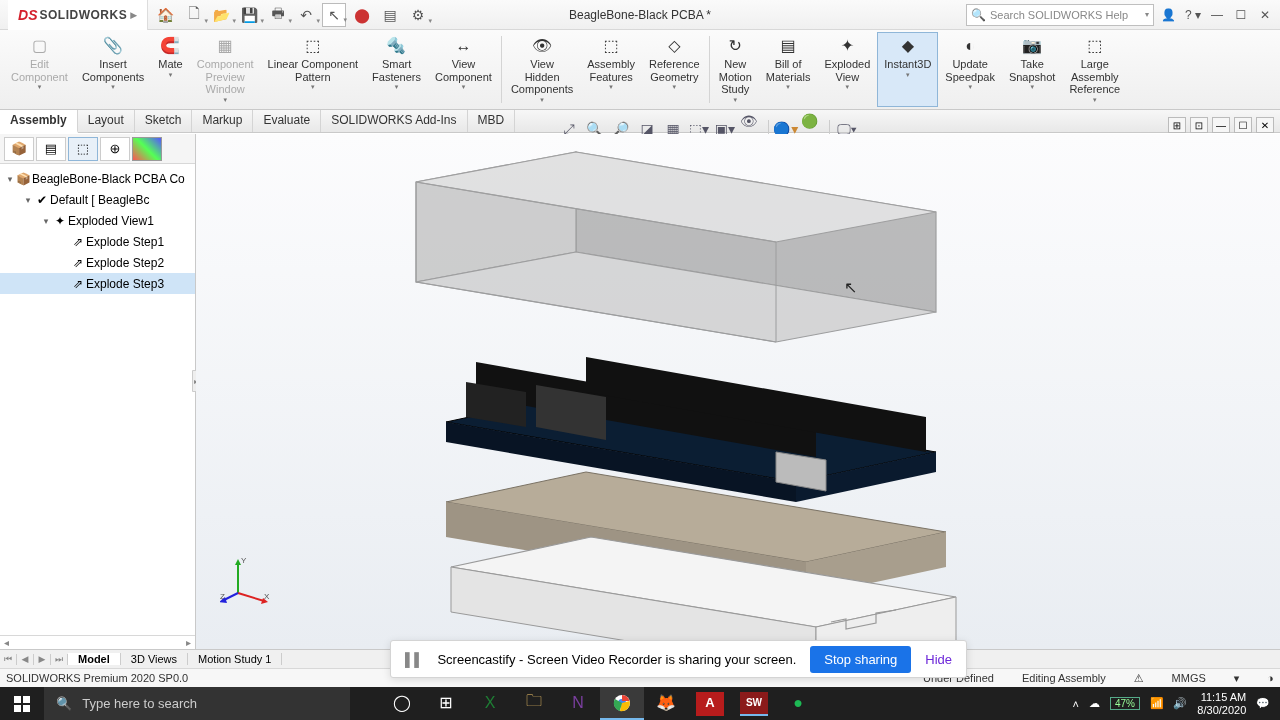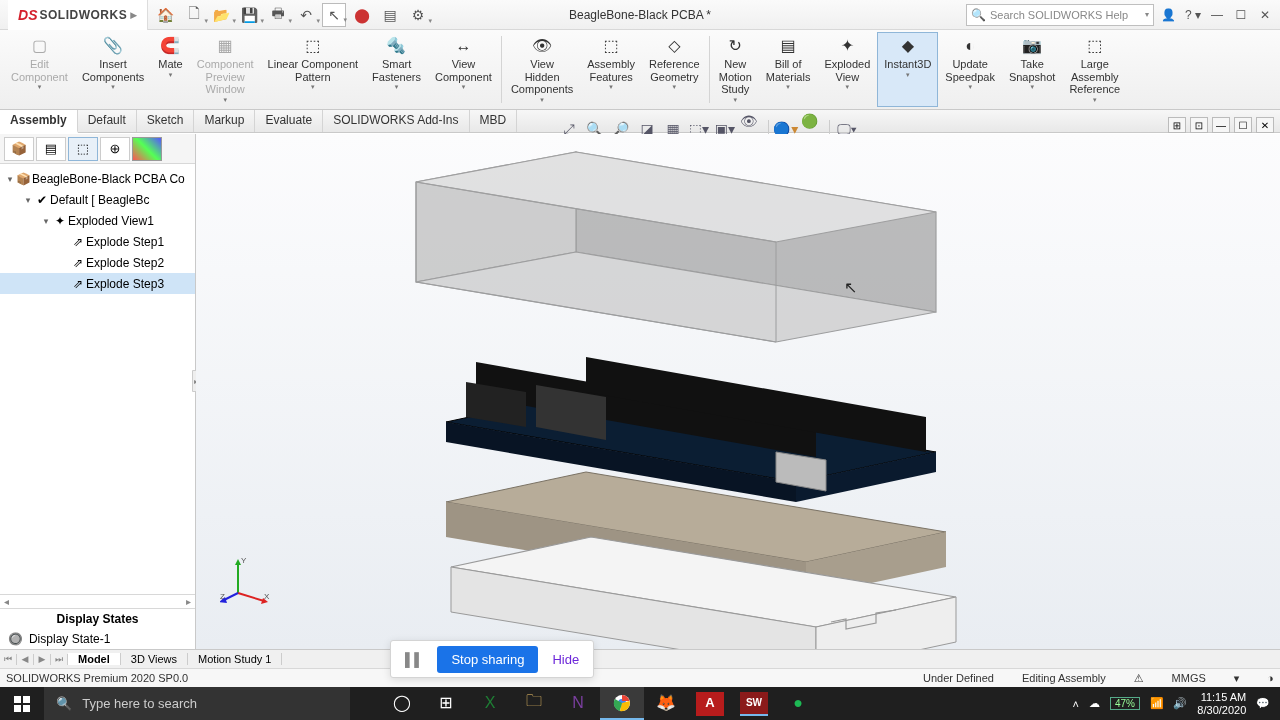--- a/index.html
+++ b/index.html
@@ -251,7 +251,7 @@
 
 <div class="tabstrip" id="cmdtabs">
     <div class="tab active">Assembly</div>
-    <div class="tab">Default</div>
+    <div class="tab">Layout</div>
     <div class="tab">Sketch</div>
     <div class="tab">Markup</div>
     <div class="tab">Evaluate</div>

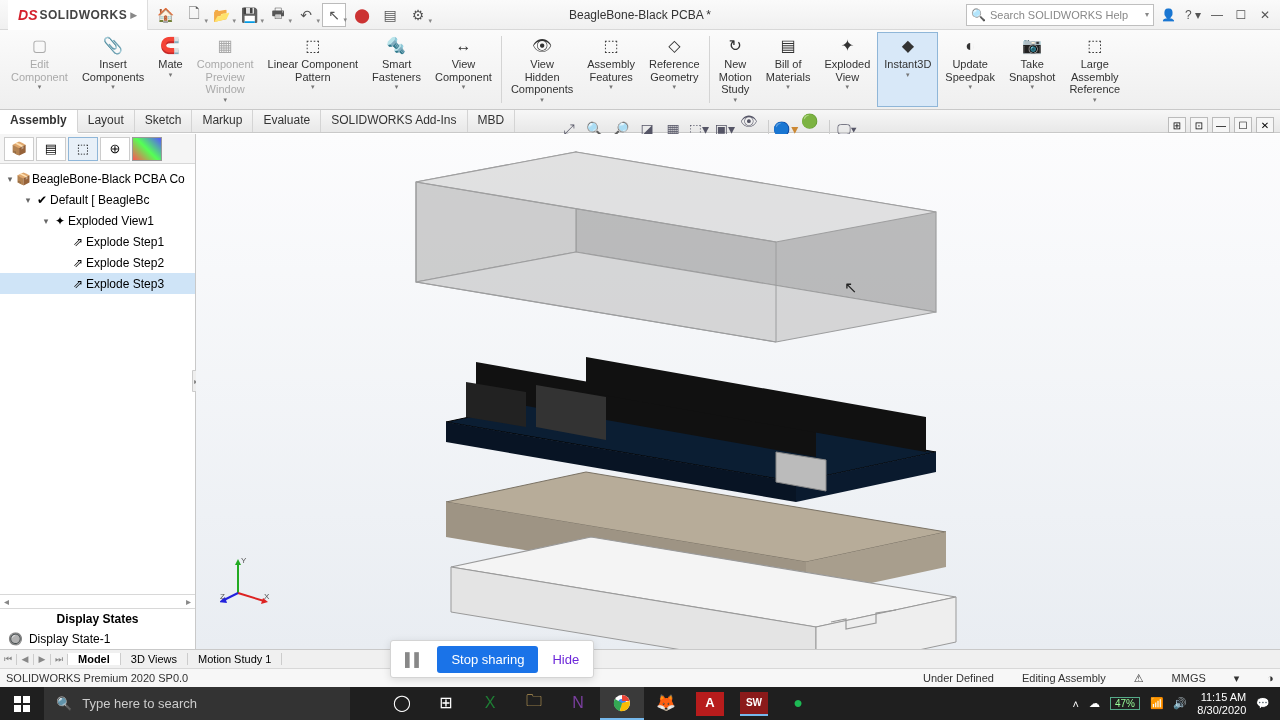--- a/index.html
+++ b/index.html
@@ -337,13 +337,6 @@
       <span>◂</span>
       <span>▸</span>
     </div>
-  <div class="lp-footer">
-    <div class="hdr">Display States</div>
-    <div class="row">
-      <span>🔘</span>
-      <span>Display State-1</span>
-    </div>
-  </div>
 </div>
 <div class="flyhandle">▸</div>
 

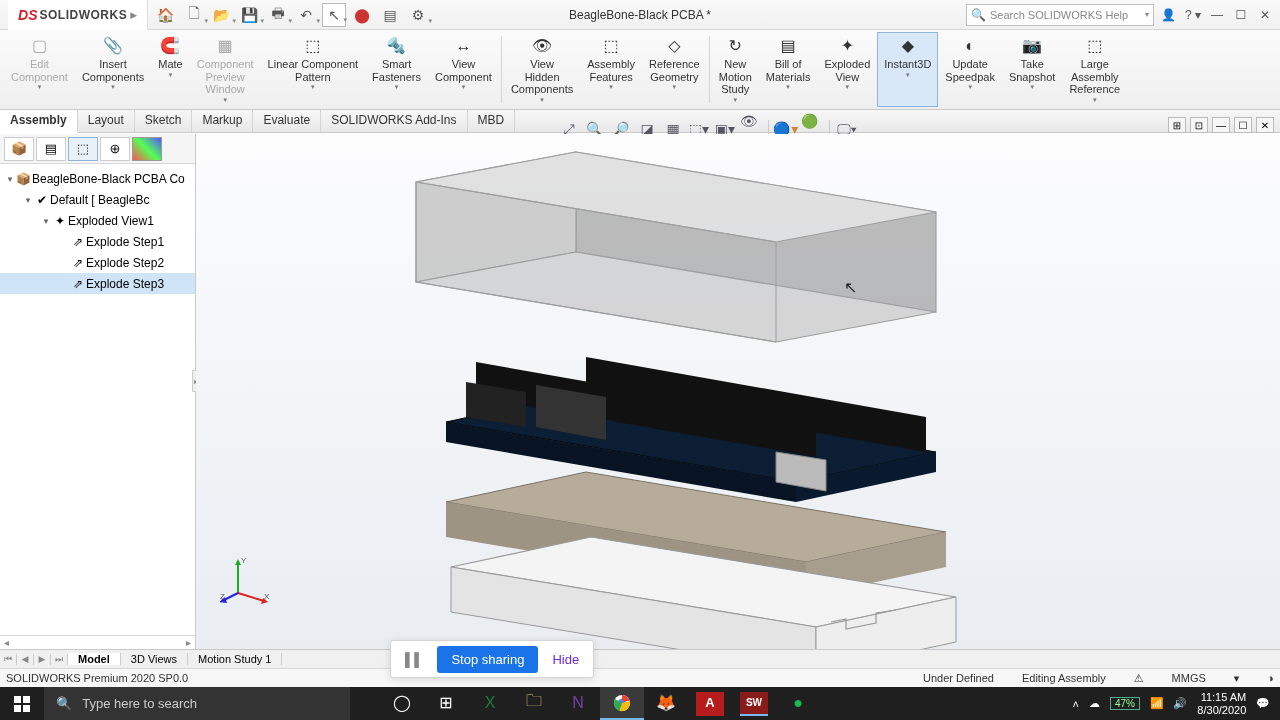--- a/index.html
+++ b/index.html
@@ -422,6 +422,7 @@
 
 <div class="notif">
   <span style="color:#888">▌▌</span>
+  <span>Screencastify - Screen Video Recorder is sharing your screen.</span>
   <span class="stop">Stop sharing</span>
   <span class="hide">Hide</span>
 </div>

